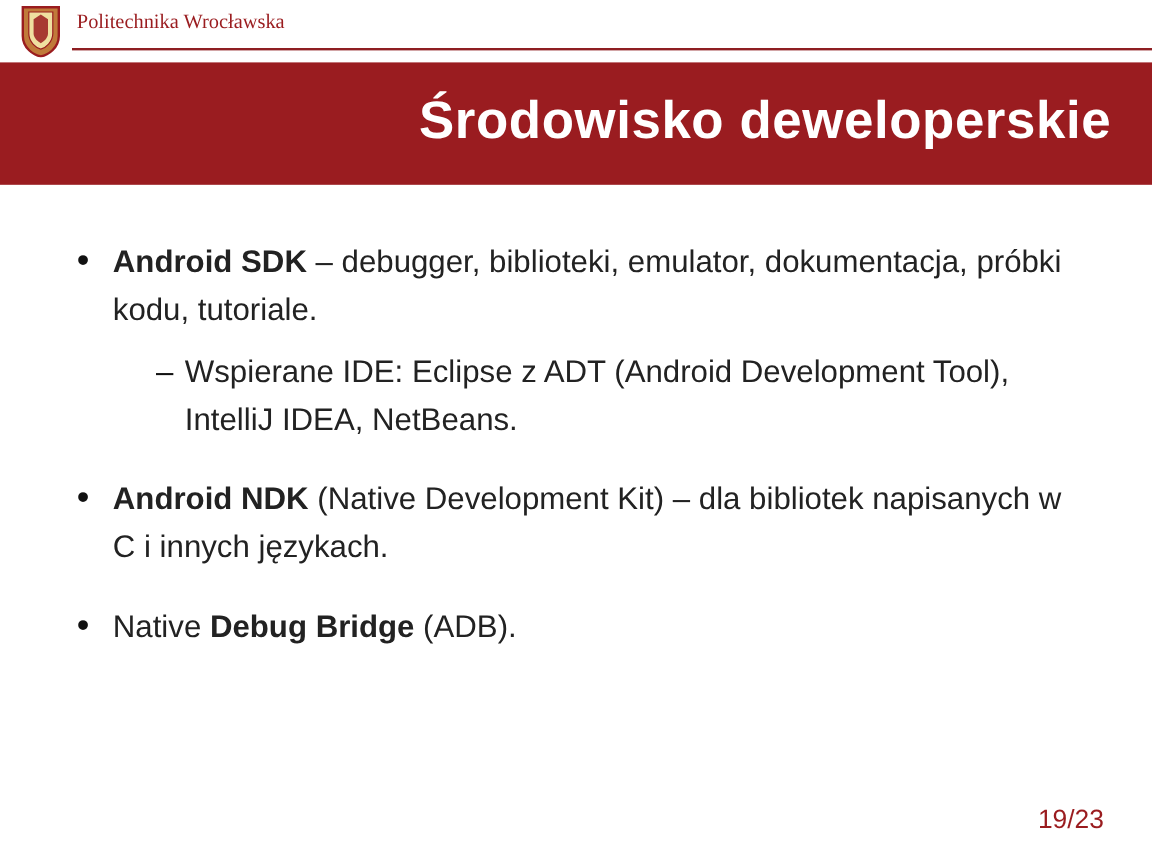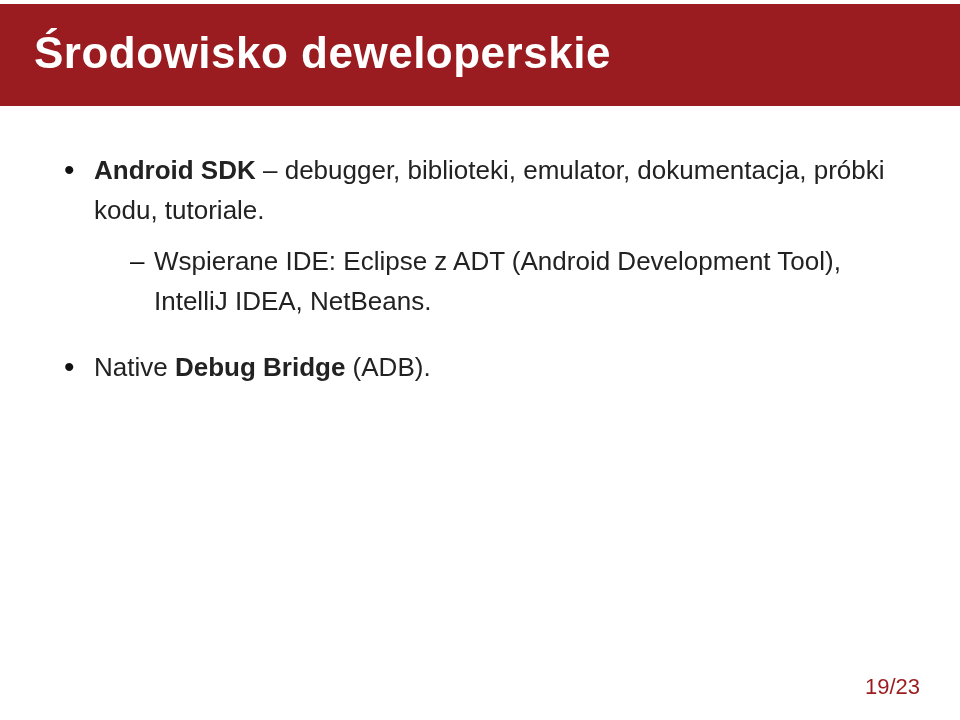--- a/index.html
+++ b/index.html
@@ -112,6 +112,17 @@
 
 <div class="slide">
 
+  <div class="topbar">
+    <div class="logo">
+      <svg viewBox="0 0 36 44" width="36" height="44">
+        <path d="M3 2 H33 V26 C33 36 24 42 18 43 C12 42 3 36 3 26 Z" fill="#c07a3a" stroke="#9A1C1F" stroke-width="2"></path>
+        <path d="M8 6 H28 V24 C28 31 22 36 18 37 C14 36 8 31 8 24 Z" fill="#efdfa0" stroke="#9A1C1F" stroke-width="1"></path>
+        <path d="M12 12 L18 8 L24 12 V24 C24 28 20 31 18 32 C16 31 12 28 12 24 Z" fill="#9A1C1F" opacity="0.85"></path>
+      </svg>
+    </div>
+    <div class="institution">Politechnika Wrocławska</div>
+    <div class="hr"></div>
+  </div>
 
   <div class="title-band">
     <h1>Środowisko deweloperskie</h1>

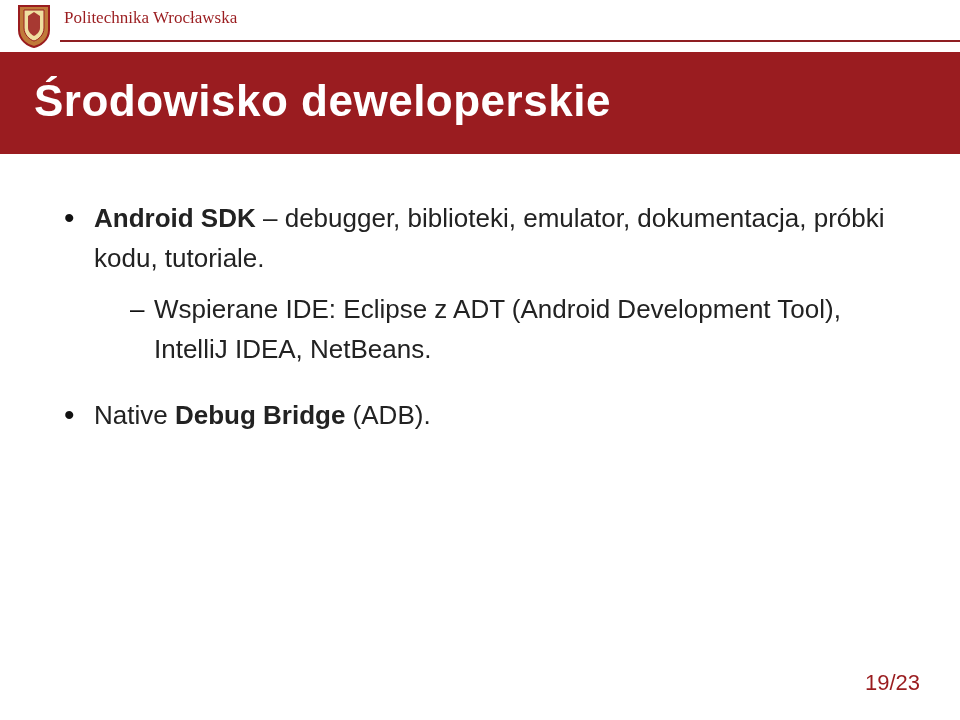--- a/index.html
+++ b/index.html
@@ -49,6 +49,7 @@
     background: #9A1C20;
     color: #fff;
     padding: 24px 34px 28px 34px;
+    text-align: right;
   }
   .title-band h1 {
     margin: 0;

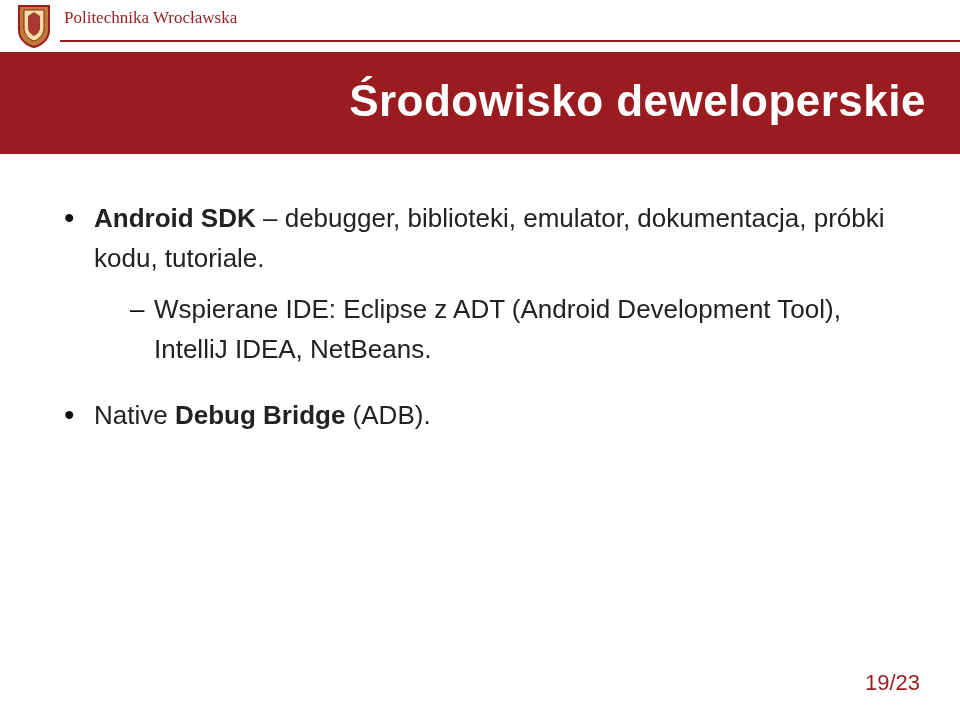--- a/index.html
+++ b/index.html
@@ -140,6 +140,9 @@
         </ul>
       </li>
       <li>
+        <span class="bold">Android NDK</span><span> (Native Development Kit) – dla bibliotek napisanych w C i innych językach.</span>
+      </li>
+      <li>
         <span>Native </span><span class="bold">Debug Bridge</span><span> (ADB).</span>
       </li>
     </ul>

